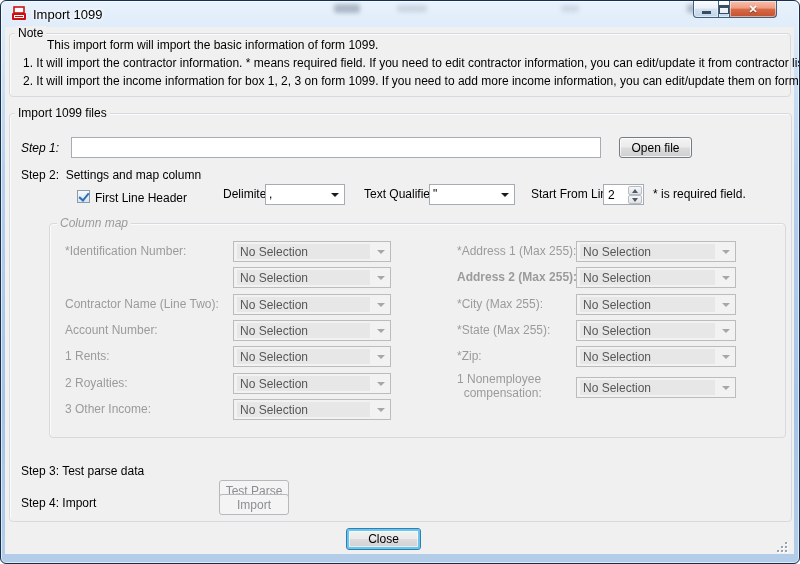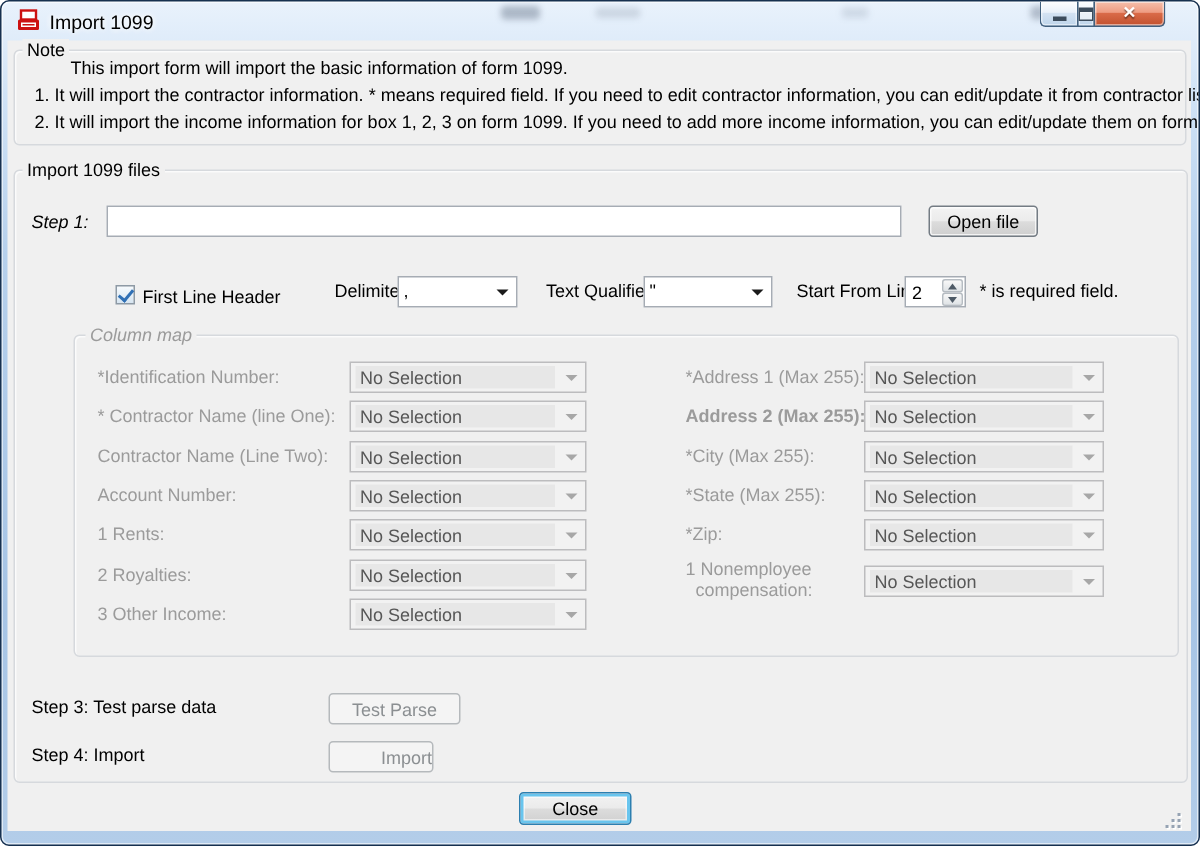--- a/index.html
+++ b/index.html
@@ -112,6 +112,7 @@
     <span>Open file</span>
   </div>
 
+  <span class="lbl" style="left:20px;top:167px;">Step 2:  Settings and map column</span>
   <div class="checkbox" style="left:76px;top:189px;">
     <span class="checkmark"></span>
   </div>

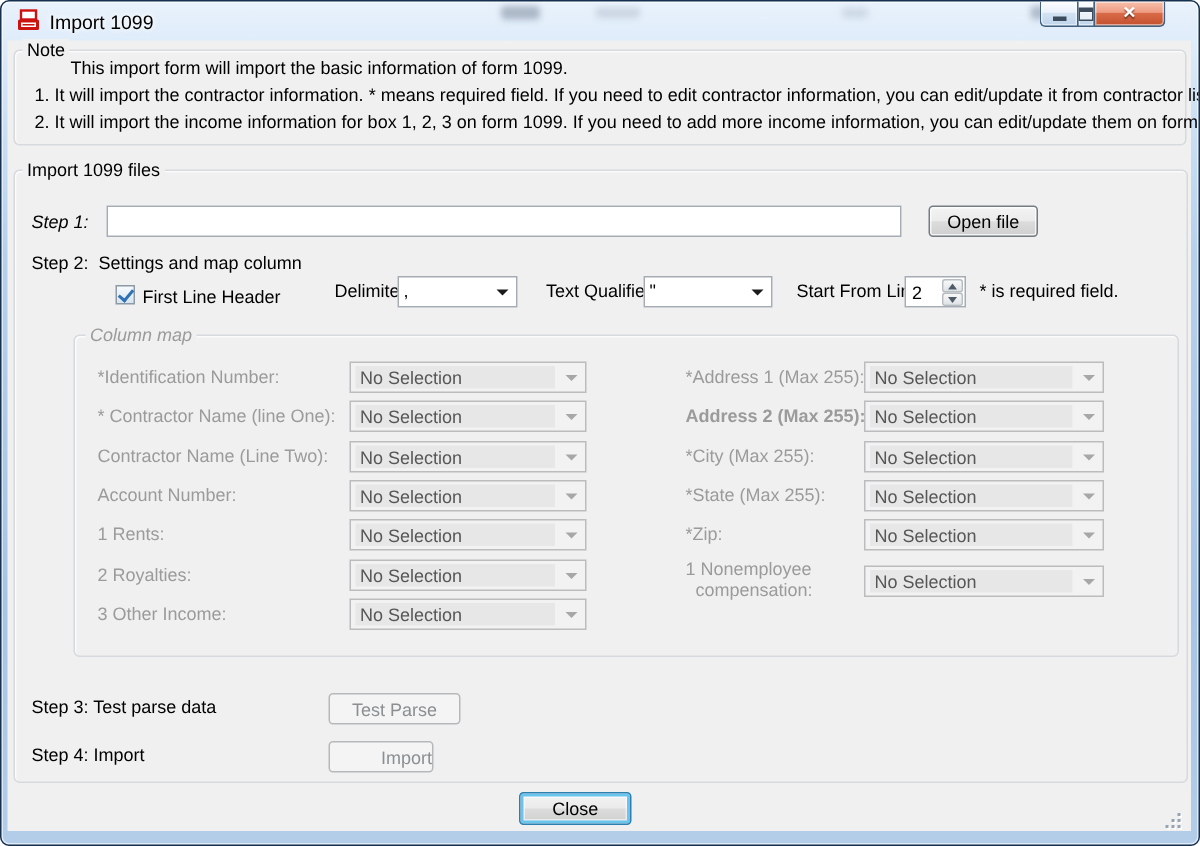--- a/index.html
+++ b/index.html
@@ -150,7 +150,6 @@
     <span class="txt">No Selection</span>
       <span class="arrow"></span>
   </div>
-  <span class="lbl gray" style="left:64px;top:269px;">* Contractor Name (line One):</span>
   <div class="combo disabled" style="left:232px;top:266px;width:158px;">
     <span class="txt">No Selection</span>
       <span class="arrow"></span>

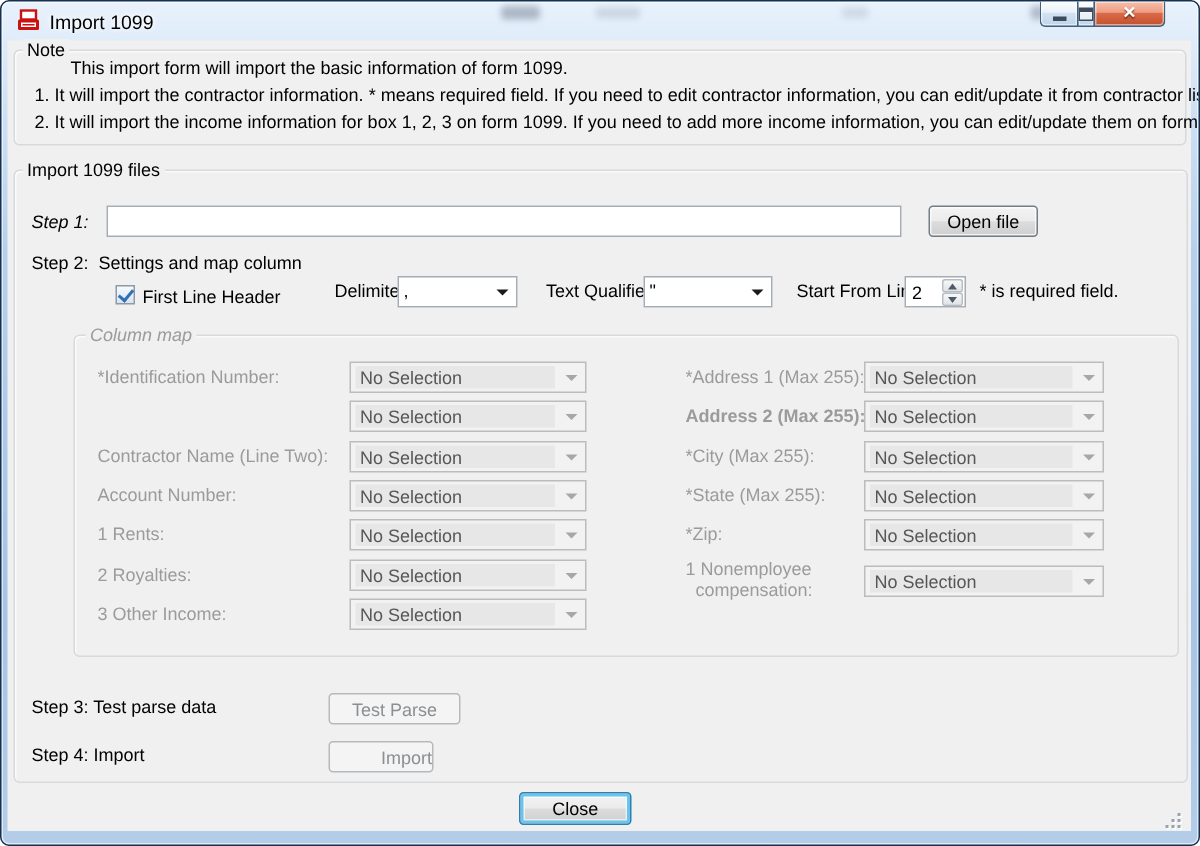--- a/index.html
+++ b/index.html
@@ -213,7 +213,7 @@
   </div>
 
   <span class="lbl" style="left:20px;top:463px;">Step 3: Test parse data</span>
-  <div class="btn disabled" style="left:218px;top:461px;width:88px;height:21px;">
+  <div class="btn disabled" style="left:218px;top:479px;width:70px;height:21px;">
     <span>Test Parse</span>
   </div>
   <span class="lbl" style="left:20px;top:495px;text-align:right;">Step 4: Import</span>

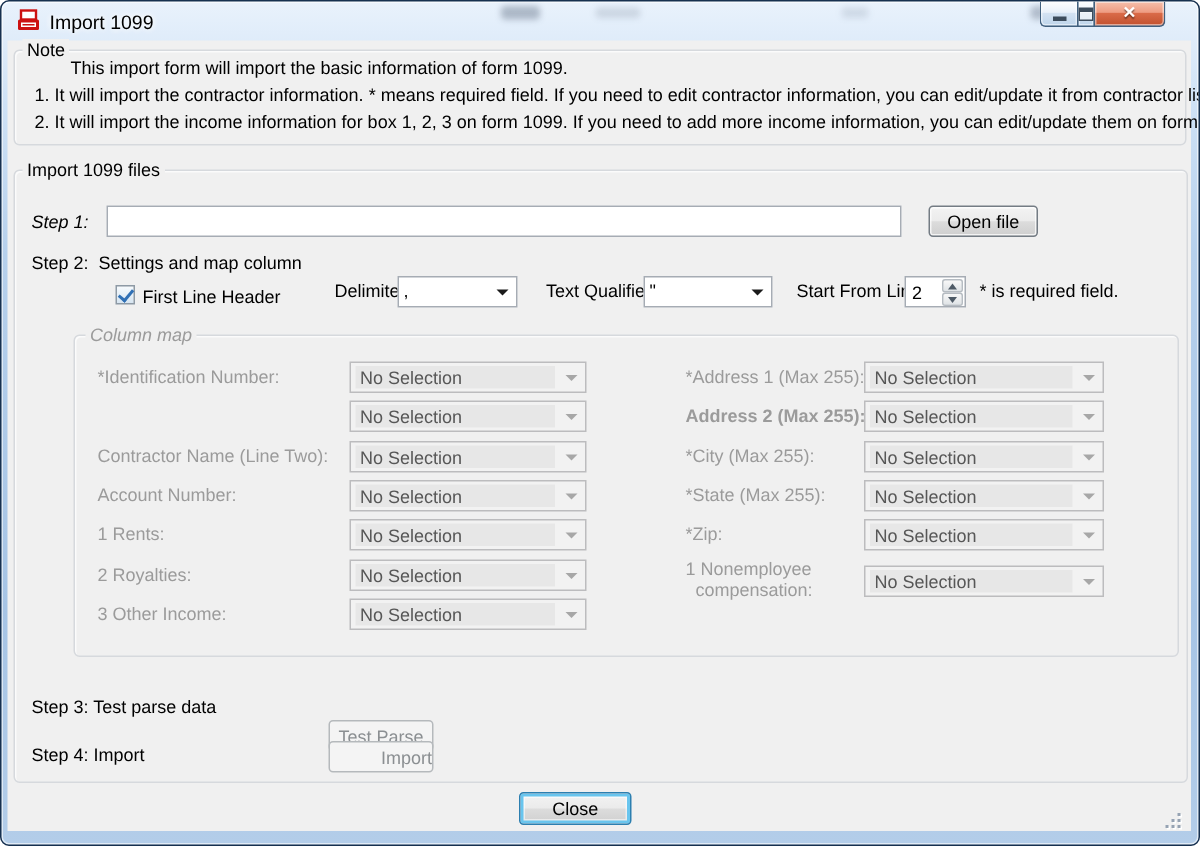--- a/index.html
+++ b/index.html
@@ -217,7 +217,7 @@
     <span>Test Parse</span>
   </div>
   <span class="lbl" style="left:20px;top:495px;text-align:right;">Step 4: Import</span>
-  <div class="btn disabled" style="left:218px;top:493px;width:70px;height:21px;justify-content:flex-end;">
+  <div class="btn disabled" style="left:218px;top:493px;width:70px;height:21px;">
     <span>Import</span>
   </div>
 

